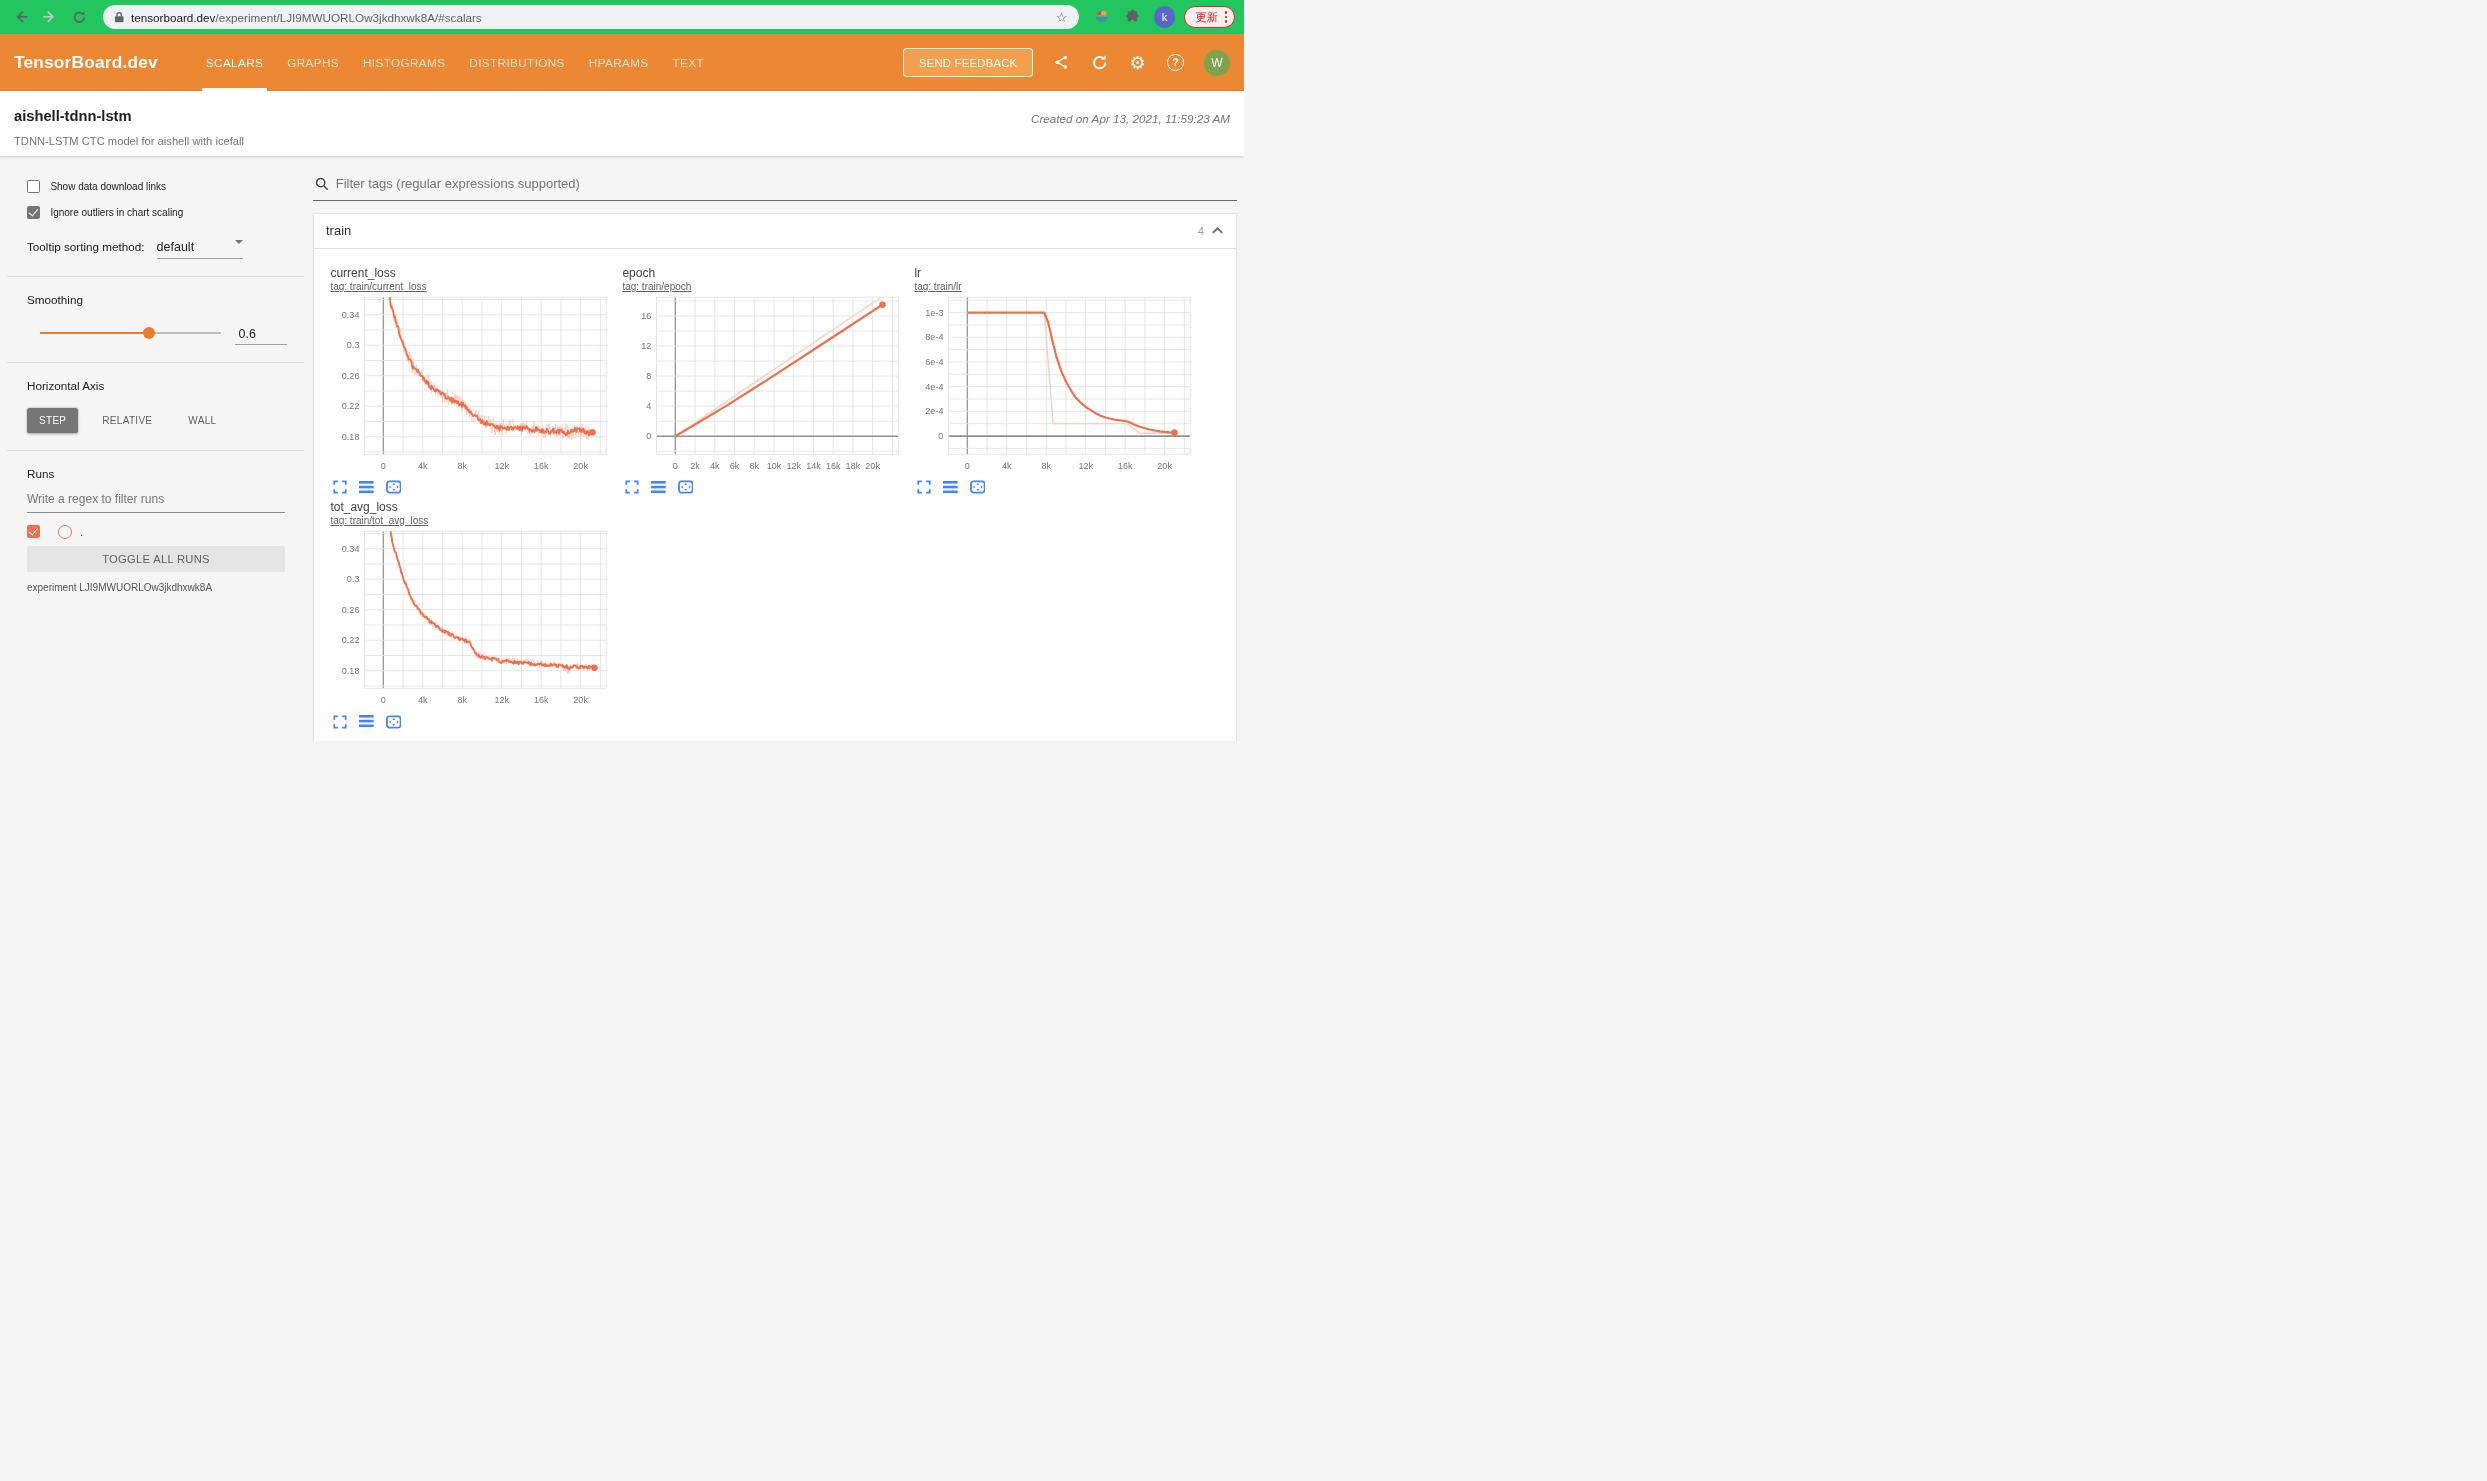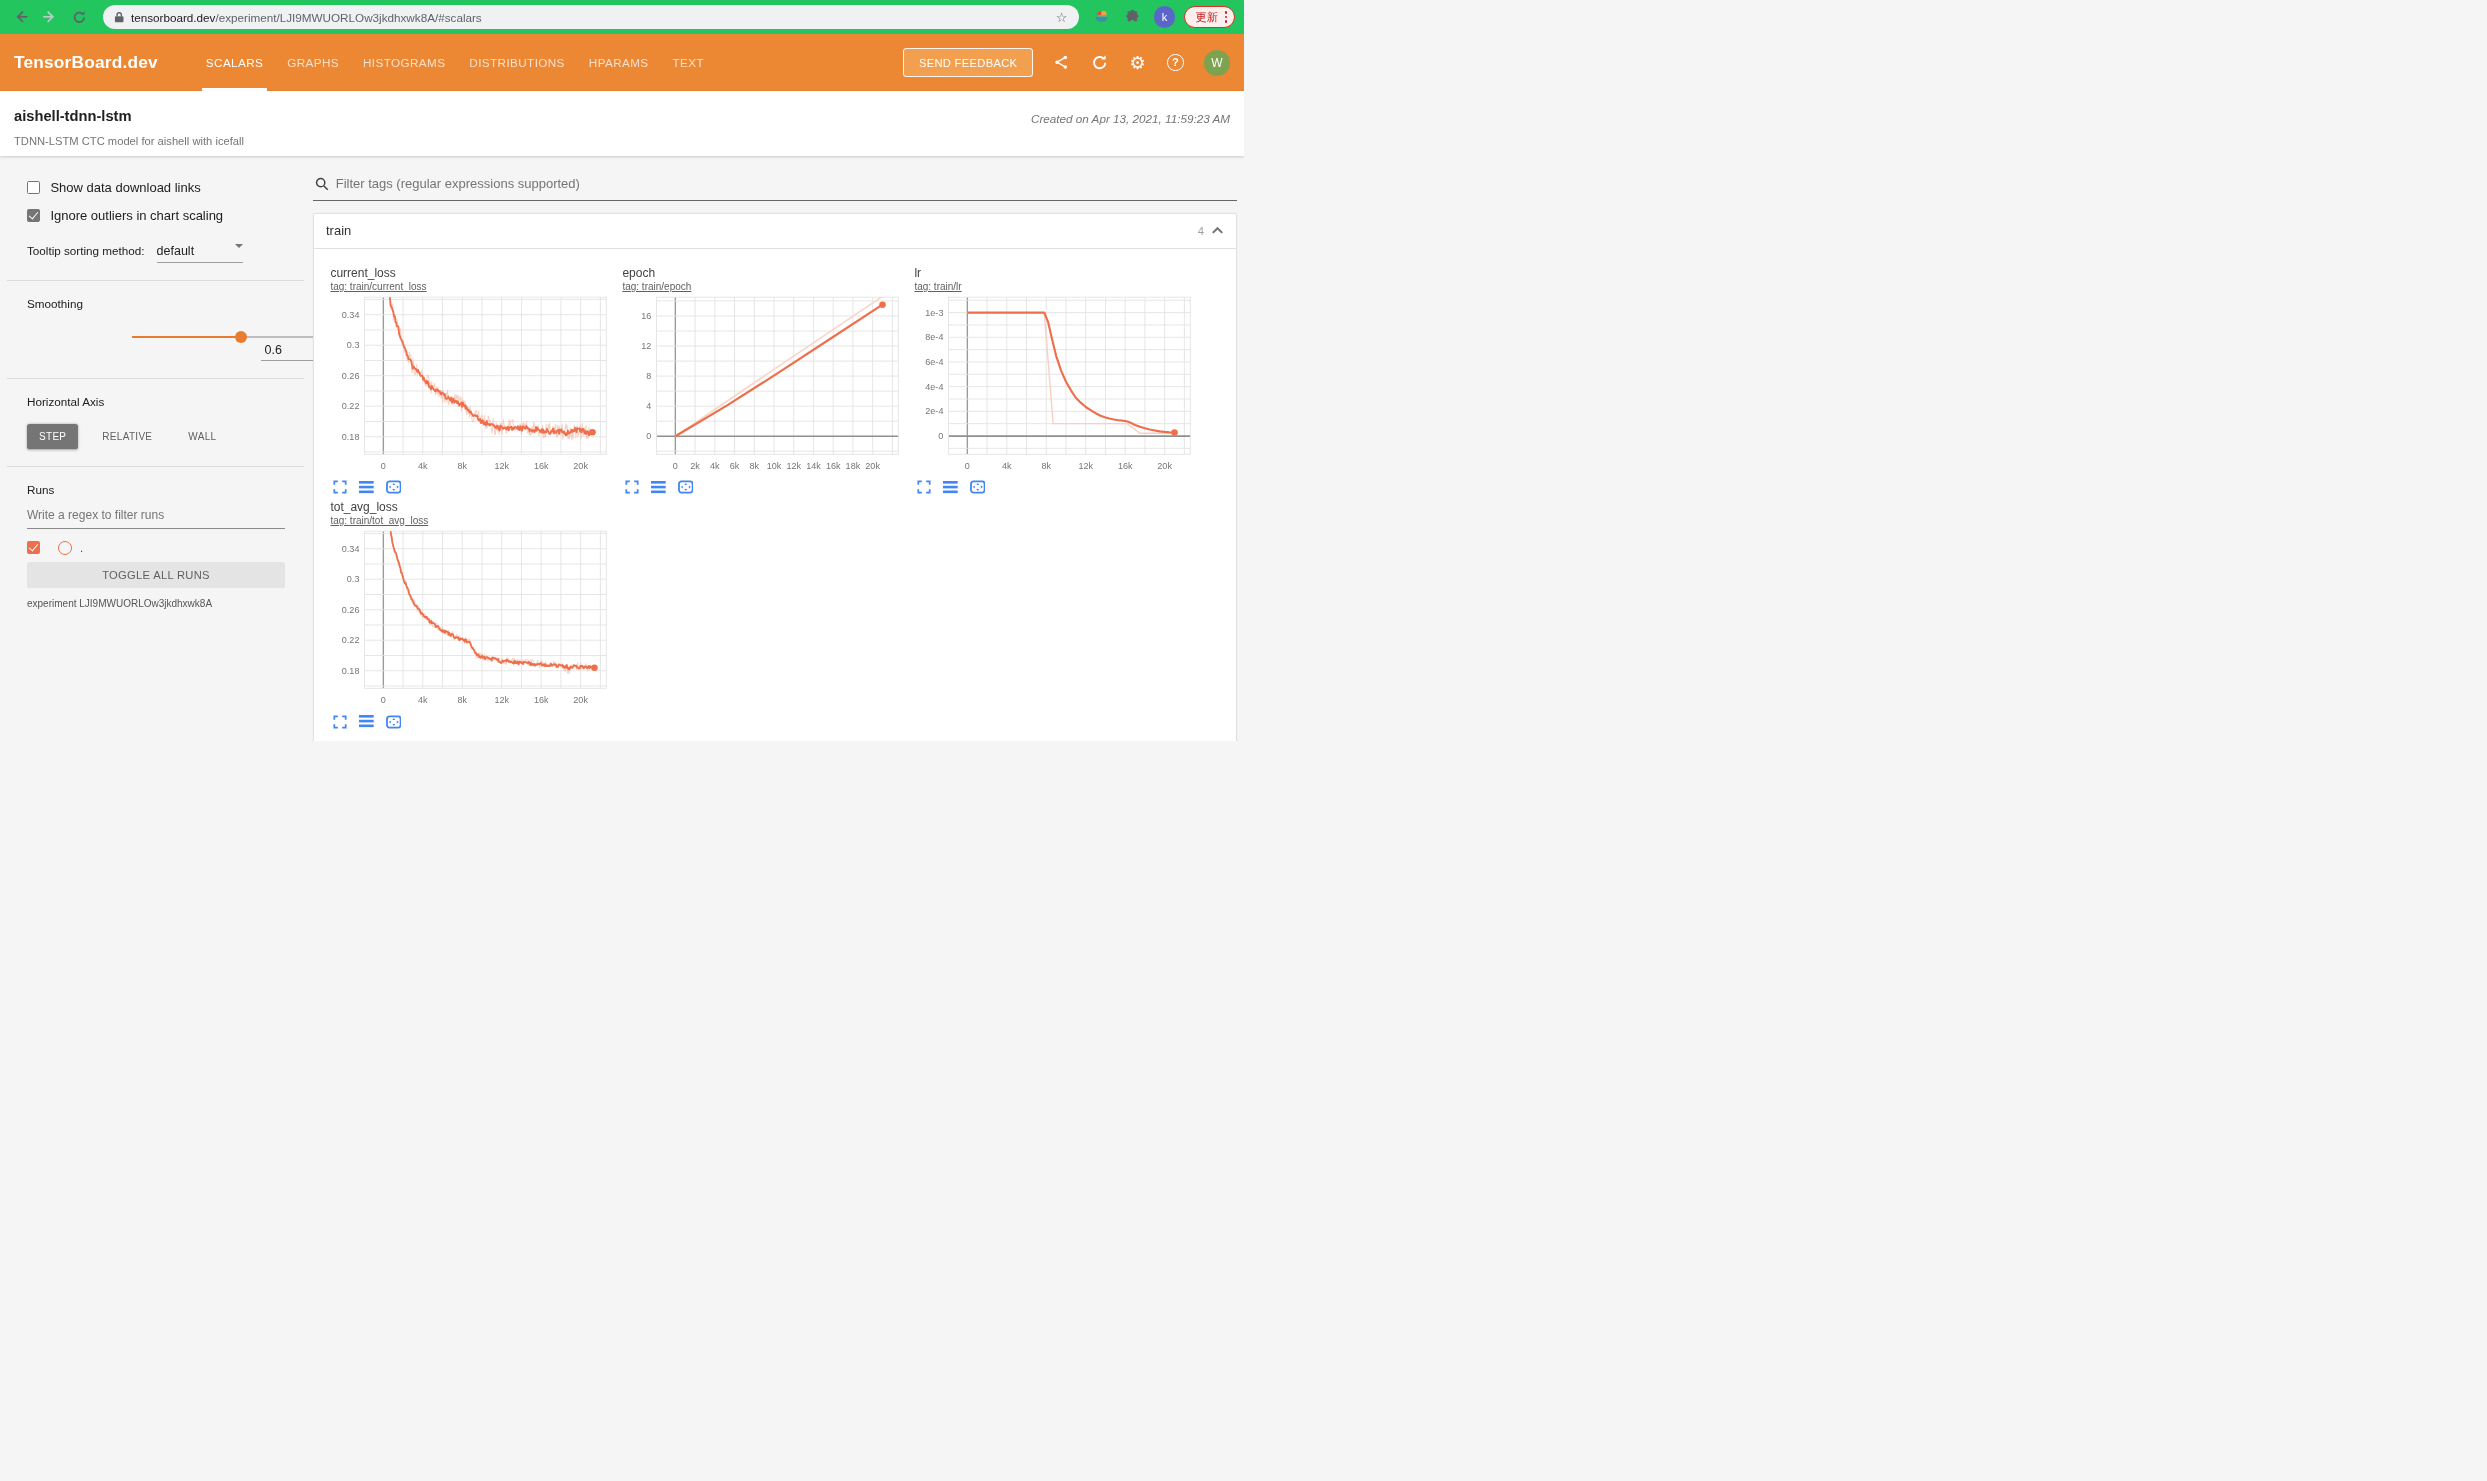--- a/index.html
+++ b/index.html
@@ -49,7 +49,7 @@
   .cb.checked { background:#757575; border-color:#757575; }
   .cb.checked:after { content:""; position:absolute; left:2.6px; top:0px; width:4.3px; height:7.8px; border:solid #fff; border-width:0 1.7px 1.7px 0; transform:rotate(40deg); }
   .cb.orange { background:#ee6f4c; border-color:#ee6f4c; }
-  .cb-label { font-size:13px; color:#212121; }
+  .cb-label { font-size:10px; color:#212121; }
   .tooltip-row { display:flex; align-items:baseline; margin-top:21px; }
   .tooltip-label { font-size:11.7px; color:#212121; }
   .dropdown { margin-left:12px; width:86px; border-bottom:0.9px solid #9e9e9e; padding-bottom:3.5px; display:flex; align-items:flex-start; justify-content:space-between; }

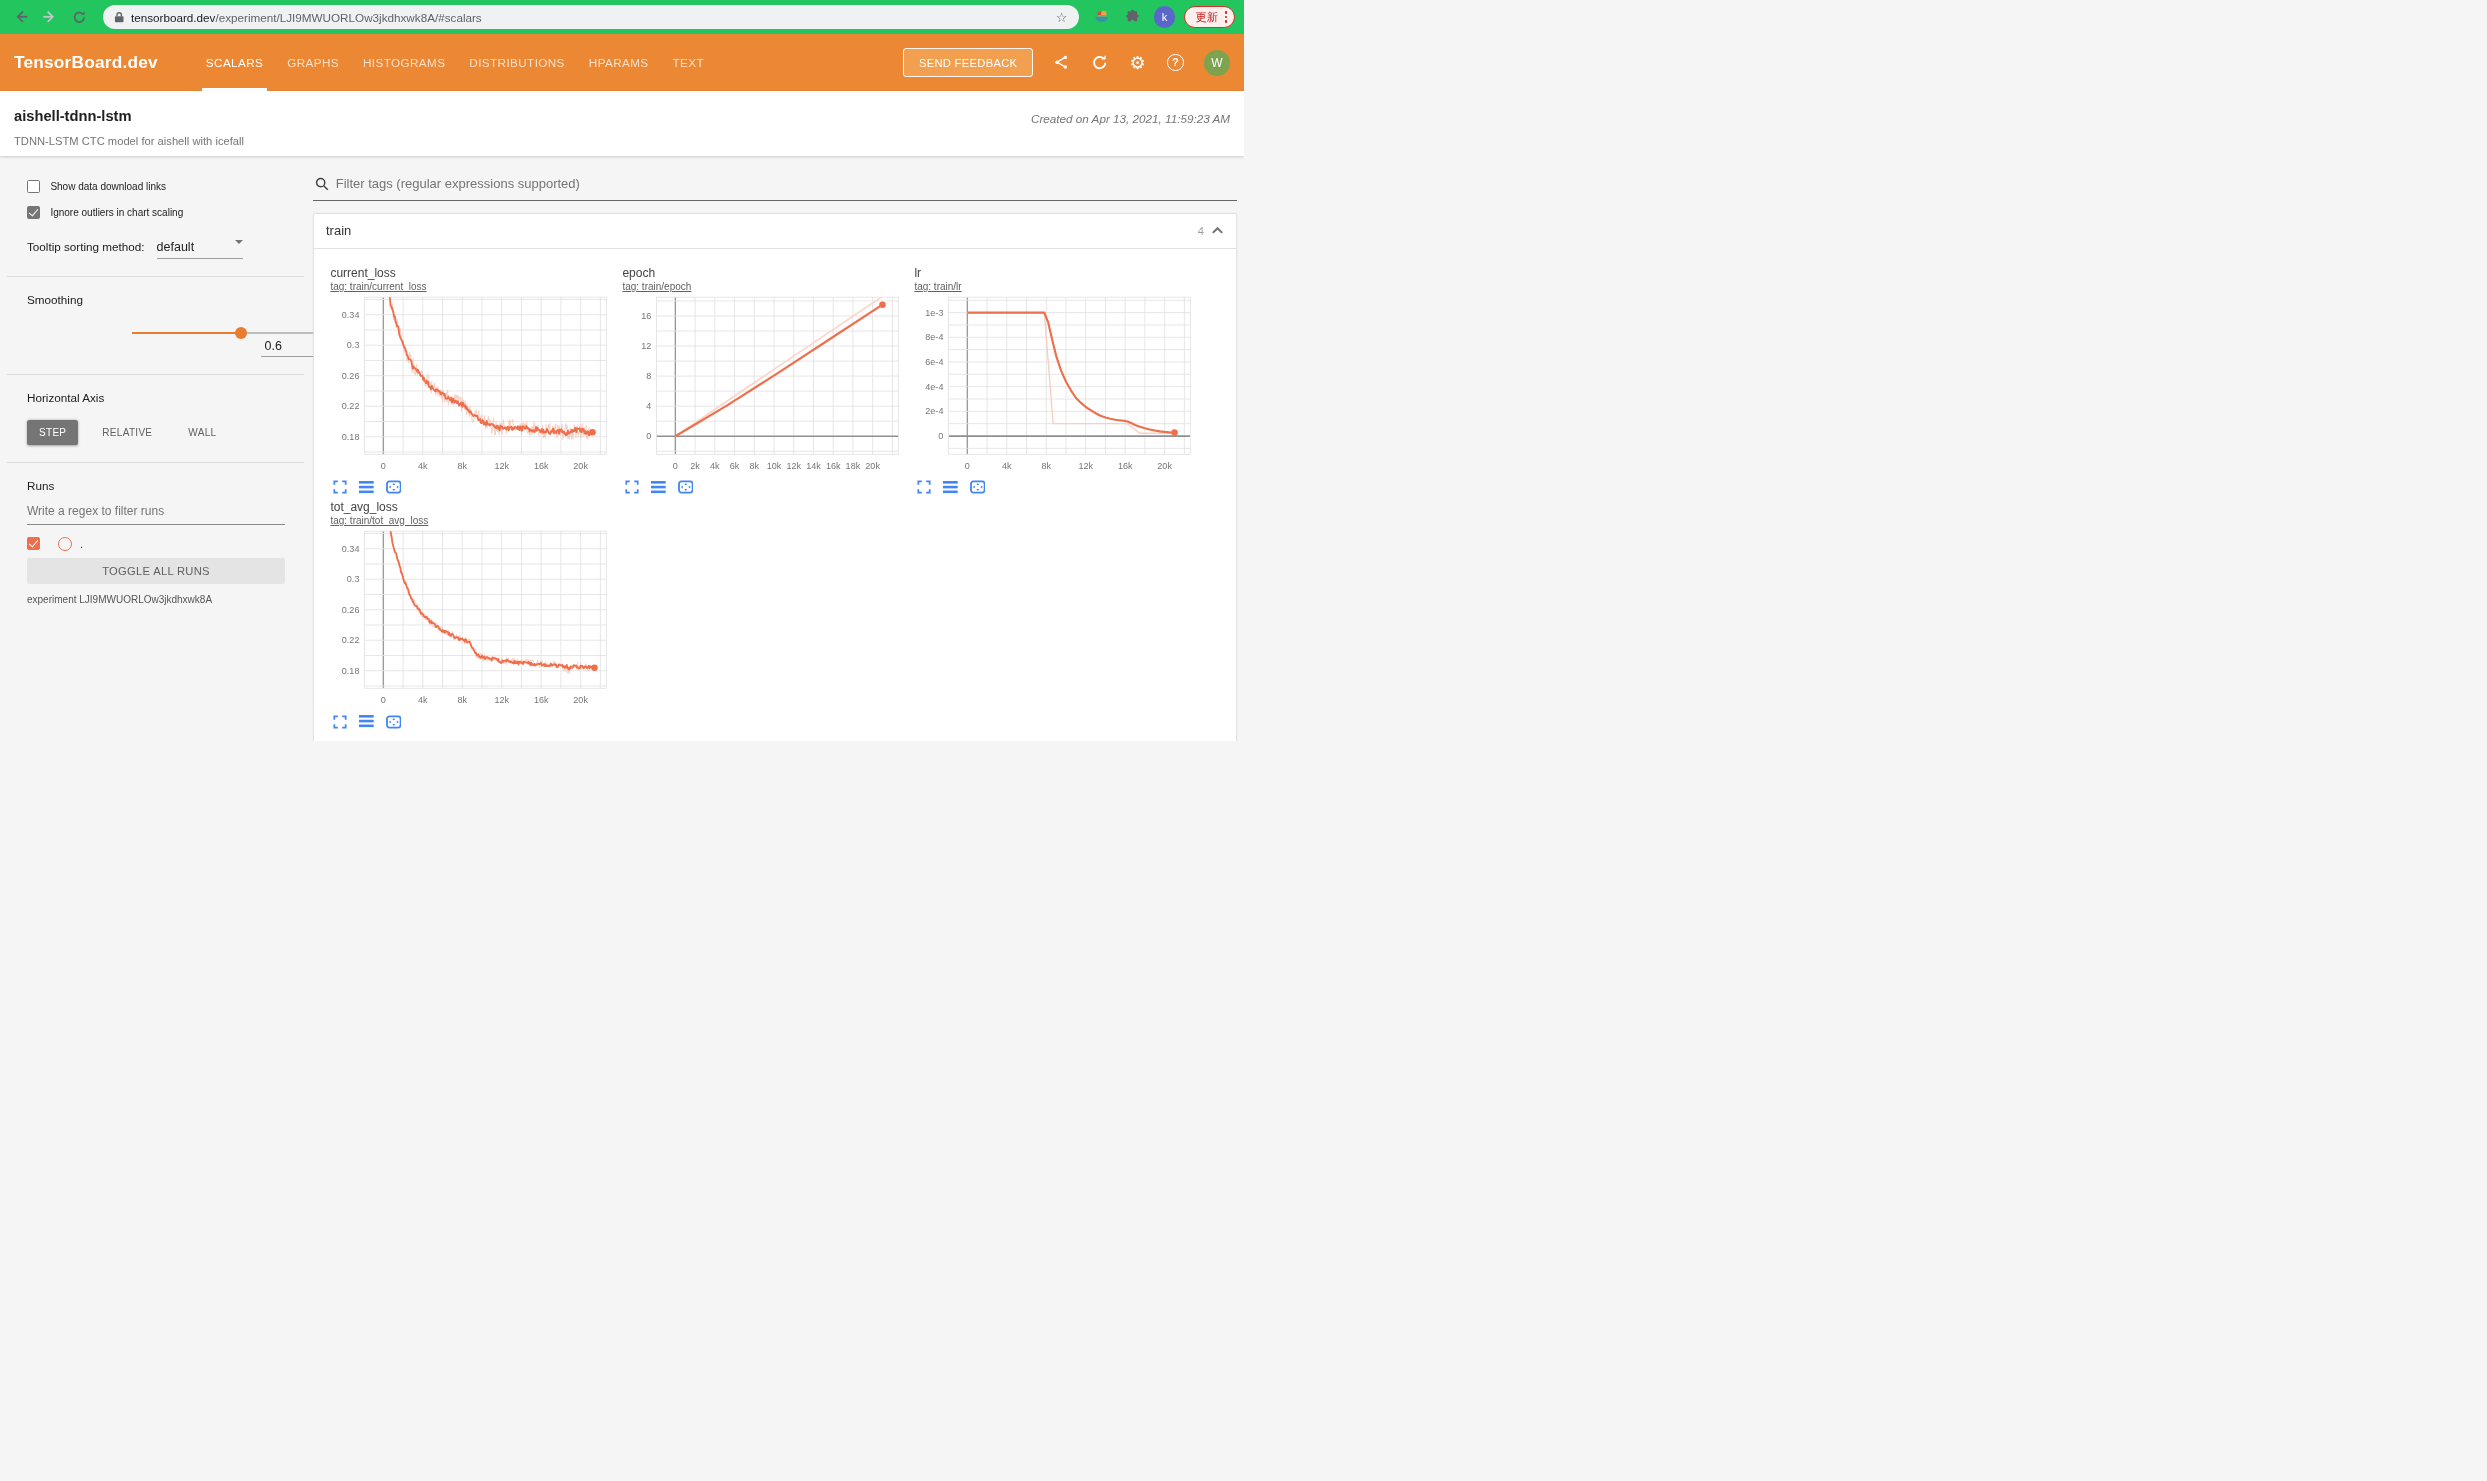--- a/index.html
+++ b/index.html
@@ -57,7 +57,7 @@
   .caret-down { width:0; height:0; border-left:4.3px solid transparent; border-right:4.3px solid transparent; border-top:4.3px solid #757575; }
   .divider { height:0.9px; background:#dcdcdc; margin:17.3px 0 0 -20px; width:297px; }
   .section-label { font-size:11.7px; color:#212121; margin-top:16.4px; }
-  .slider-row { display:flex; align-items:flex-end; margin-top:21px;flex-direction:column; }
+  .slider-row { display:flex; align-items:flex-start; margin-top:21px; }
   .slider { position:relative; width:181px; height:12px; margin-left:13px; }
   .slider .track { position:absolute; top:5.2px; left:0; right:0; height:2.2px; background:#bdbdbd; }
   .slider .fill { position:absolute; top:5.2px; left:0; width:60%; height:2.2px; background:#e87d2f; }

